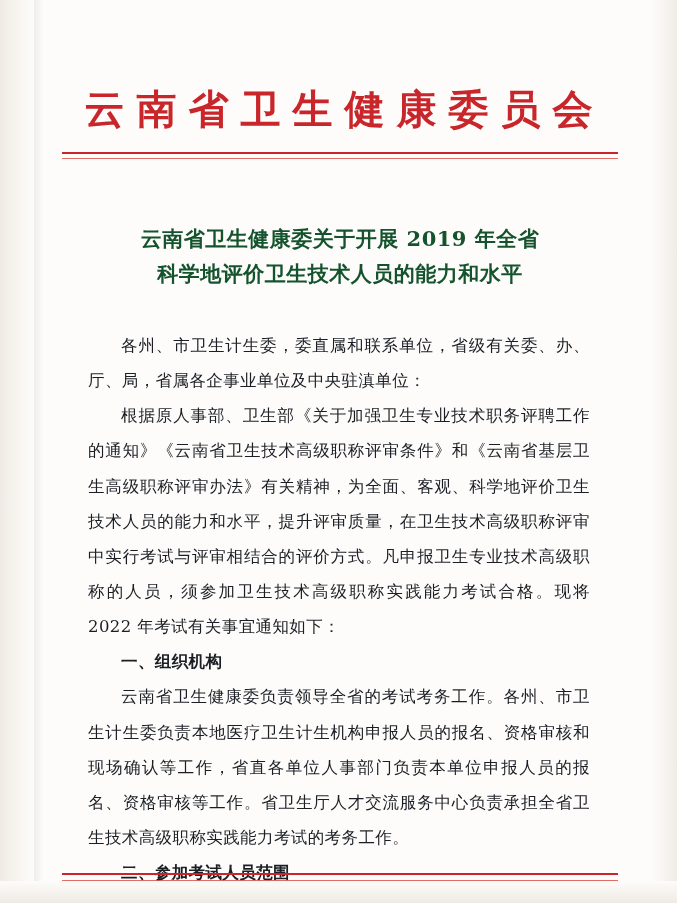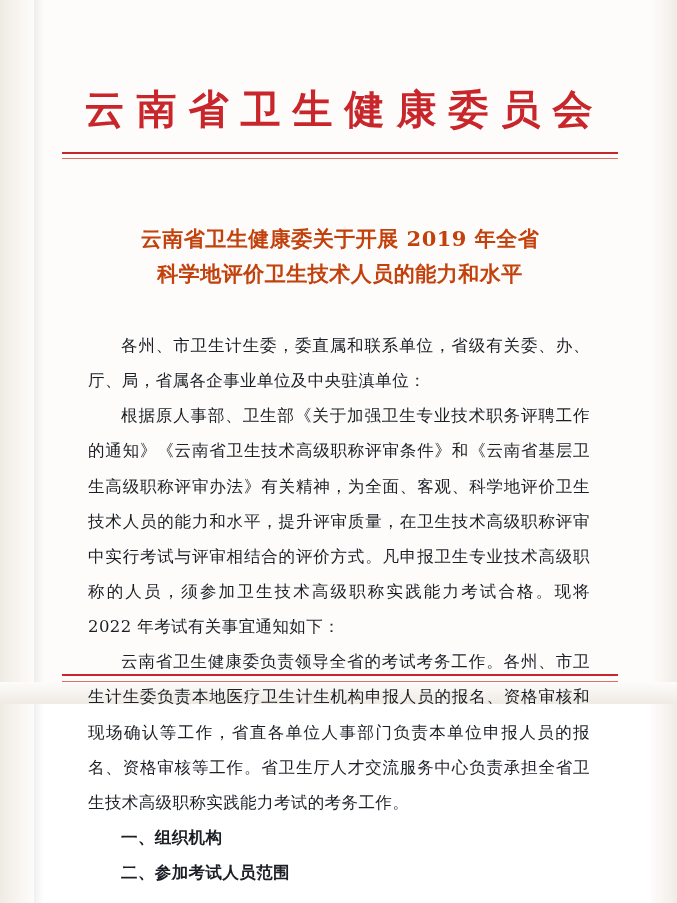--- a/index.html
+++ b/index.html
@@ -16,7 +16,7 @@
   .page {
     position: relative;
     width: 677px;
-    height: 704px;
+    height: 903px;
     background: #fdfcfa;
     box-sizing: border-box;
   }

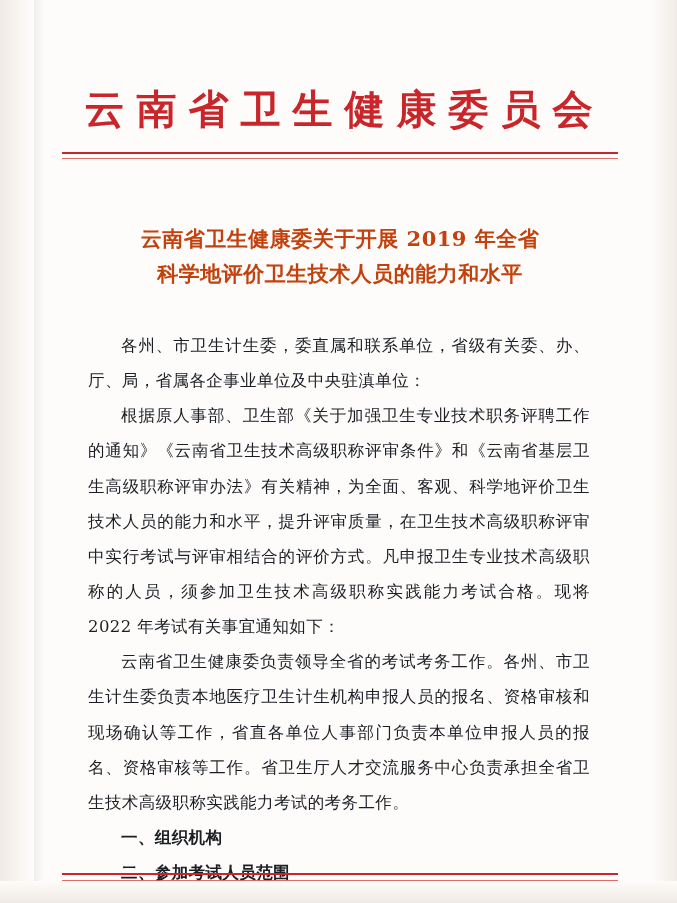--- a/index.html
+++ b/index.html
@@ -82,7 +82,7 @@
     font-weight: bold;
     font-size: 21px;
     line-height: 1.65;
-    color: #c2410c;
+    color: #14532d;
     letter-spacing: 0.5px;
   }
   .doc-title .line2 {

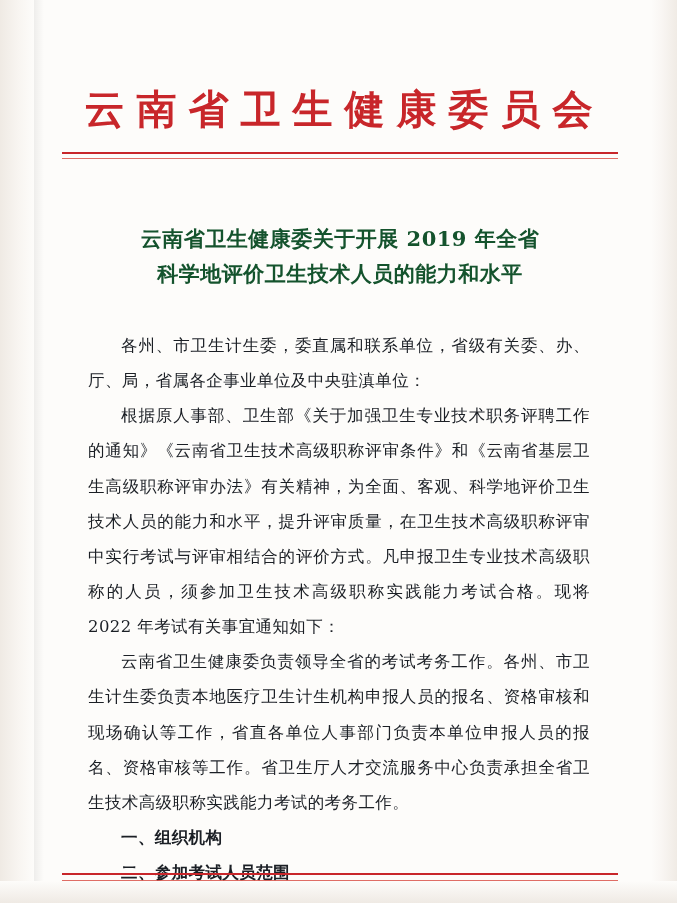--- a/index.html
+++ b/index.html
@@ -157,8 +157,8 @@
   <div class="body-text">
     <p class="para">各州、市卫生计生委，委直属和联系单位，省级有关委、办、厅、局，省属各企事业单位及中央驻滇单位：</p>
     <p class="para">根据原人事部、卫生部《关于加强卫生专业技术职务评聘工作的通知》《云南省卫生技术高级职称评审条件》和《云南省基层卫生高级职称评审办法》有关精神，为全面、客观、科学地评价卫生技术人员的能力和水平，提升评审质量，在卫生技术高级职称评审中实行考试与评审相结合的评价方式。凡申报卫生专业技术高级职称的人员，须参加卫生技术高级职称实践能力考试合格。现将 2022 年考试有关事宜通知如下：</p>
+    <p class="para section-head">一、组织机构</p>
     <p class="para">云南省卫生健康委负责领导全省的考试考务工作。各州、市卫生计生委负责本地医疗卫生计生机构申报人员的报名、资格审核和现场确认等工作，省直各单位人事部门负责本单位申报人员的报名、资格审核等工作。省卫生厅人才交流服务中心负责承担全省卫生技术高级职称实践能力考试的考务工作。</p>
-    <p class="para section-head">一、组织机构</p>
     <p class="para section-head">二、参加考试人员范围</p>
   </div>
 

